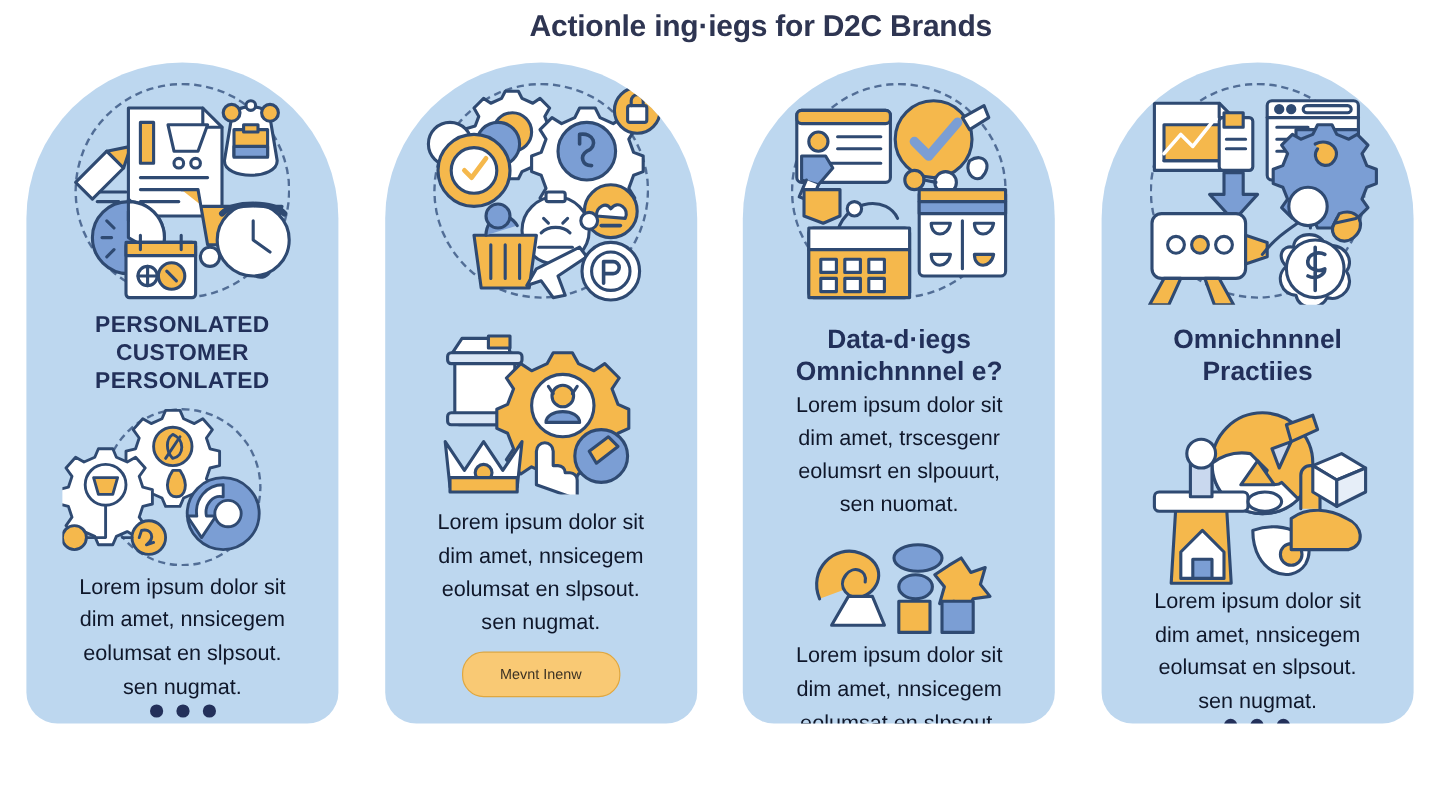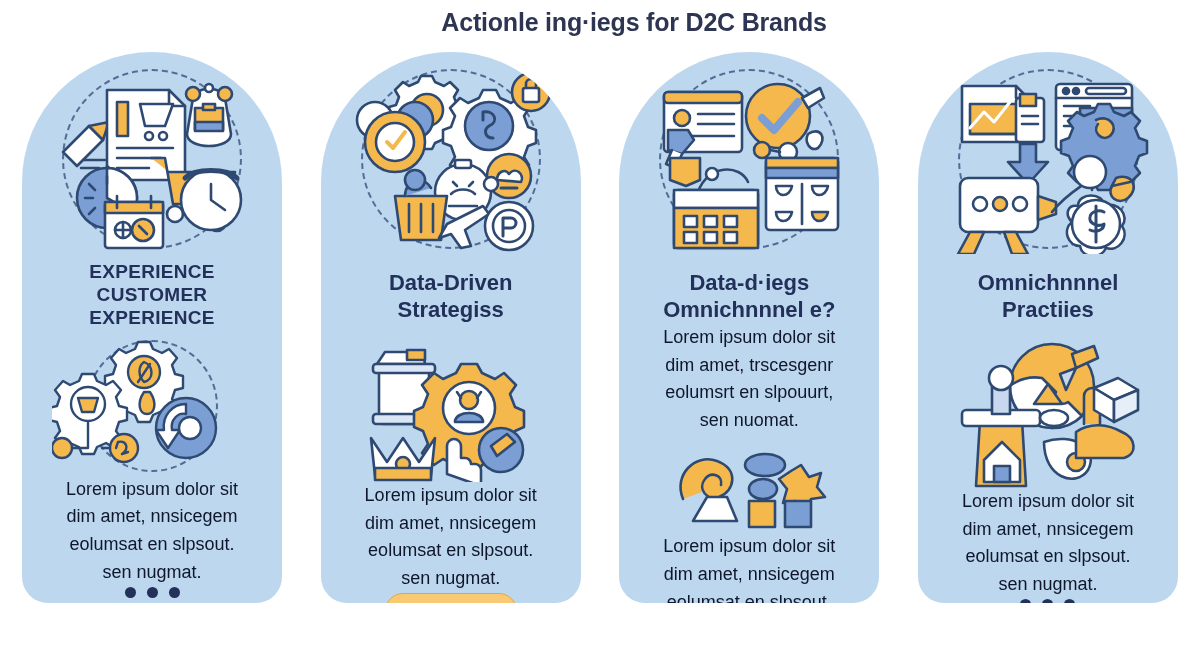--- a/index.html
+++ b/index.html
@@ -204,7 +204,7 @@
         </svg>
       </div>
 
-      <div class="card-heading upper">EXPERIENCE CUSTOMER EXPERIENCE</div>
+      <div class="card-heading upper">PERSONLATED CUSTOMER PERSONLATED</div>
 
       <div class="icon-cluster small">
         <div class="dashed-ring sm"></div>

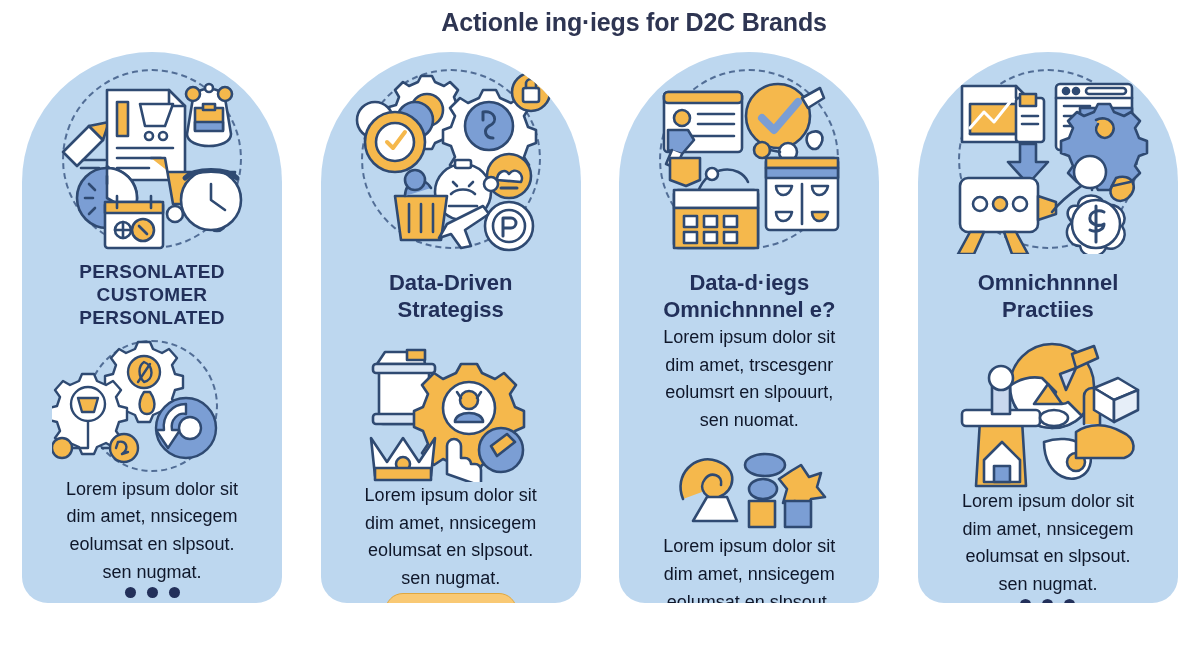--- a/index.html
+++ b/index.html
@@ -298,7 +298,6 @@
         </svg>
       </div>
 
-      <div class="card-heading title-case">Data-Driven Strategiss</div>
 
       <div class="icon-cluster small" style="margin-top:18px">
         <svg width="200" height="140" viewBox="0 0 200 140">

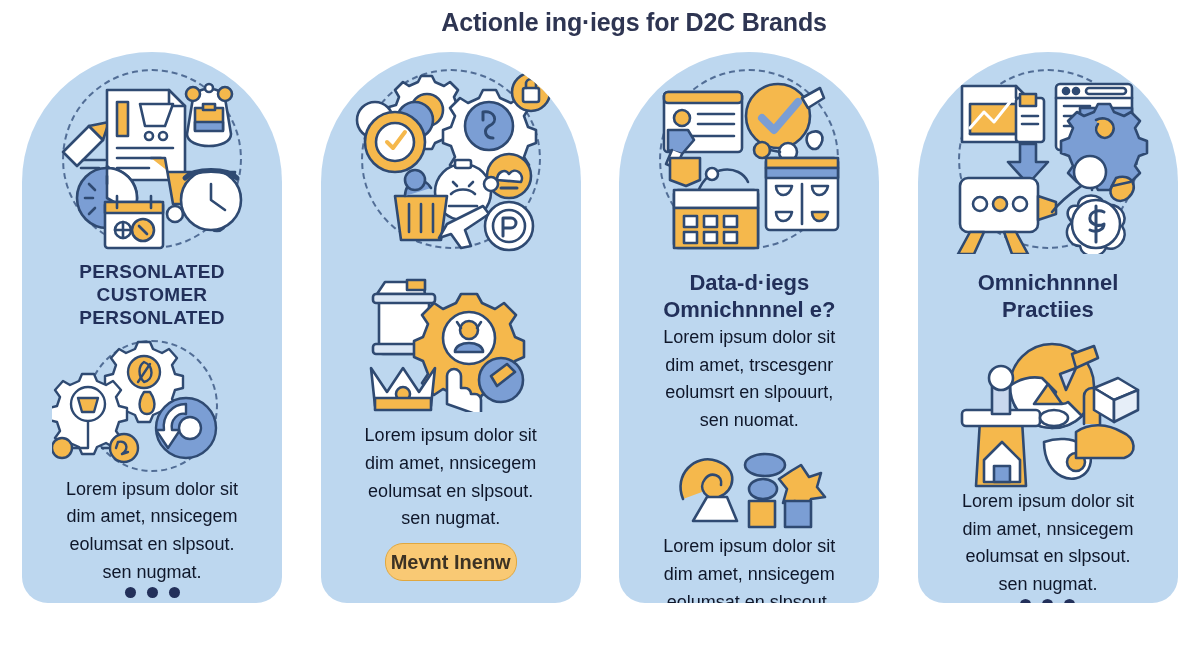--- a/index.html
+++ b/index.html
@@ -119,8 +119,8 @@
     background: #f9c974;
     border: 1.6px solid #e0a73f;
     color: #3c3224;
-    font-size: 20px;
-    font-weight: 700;
+    font-size: 12px;
+    font-weight: 400;
     display: flex;
     align-items: center;
     justify-content: center;

